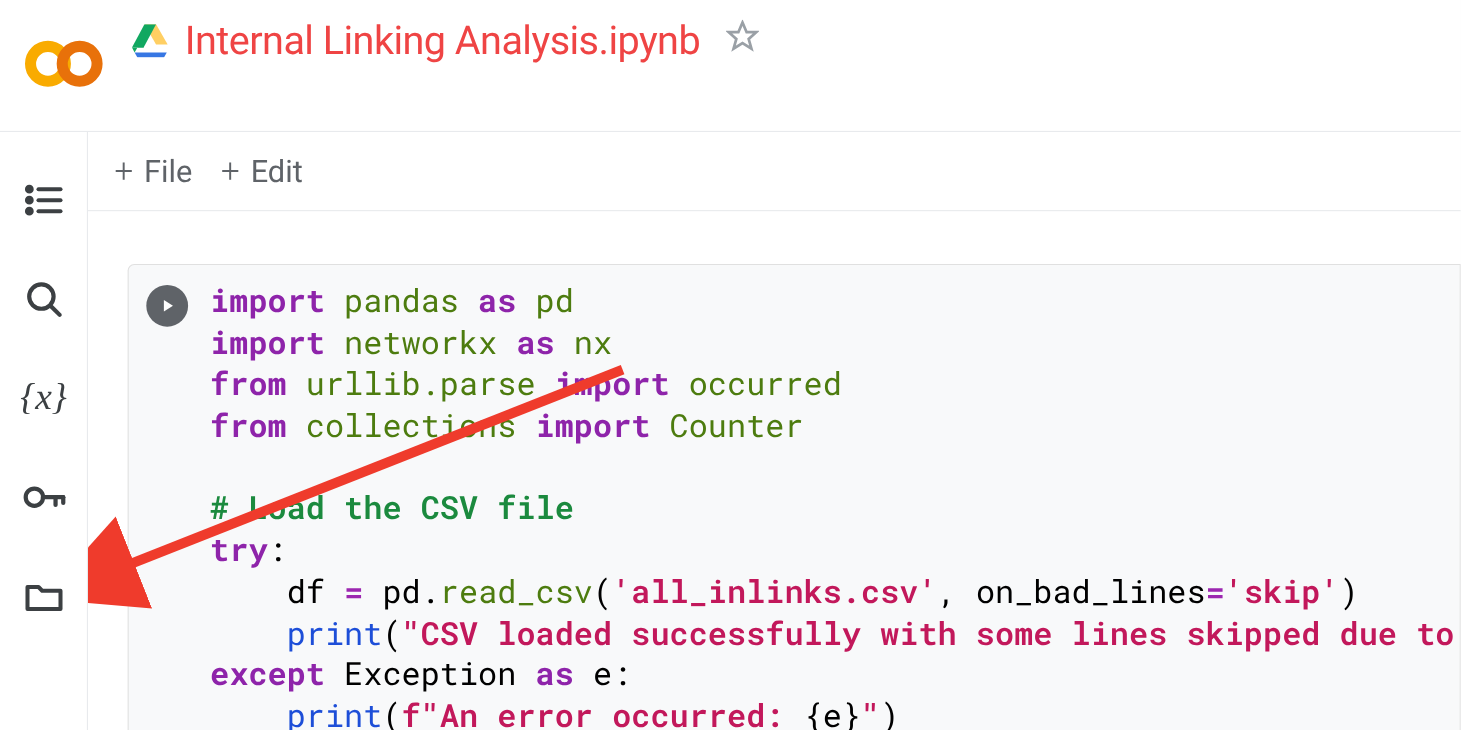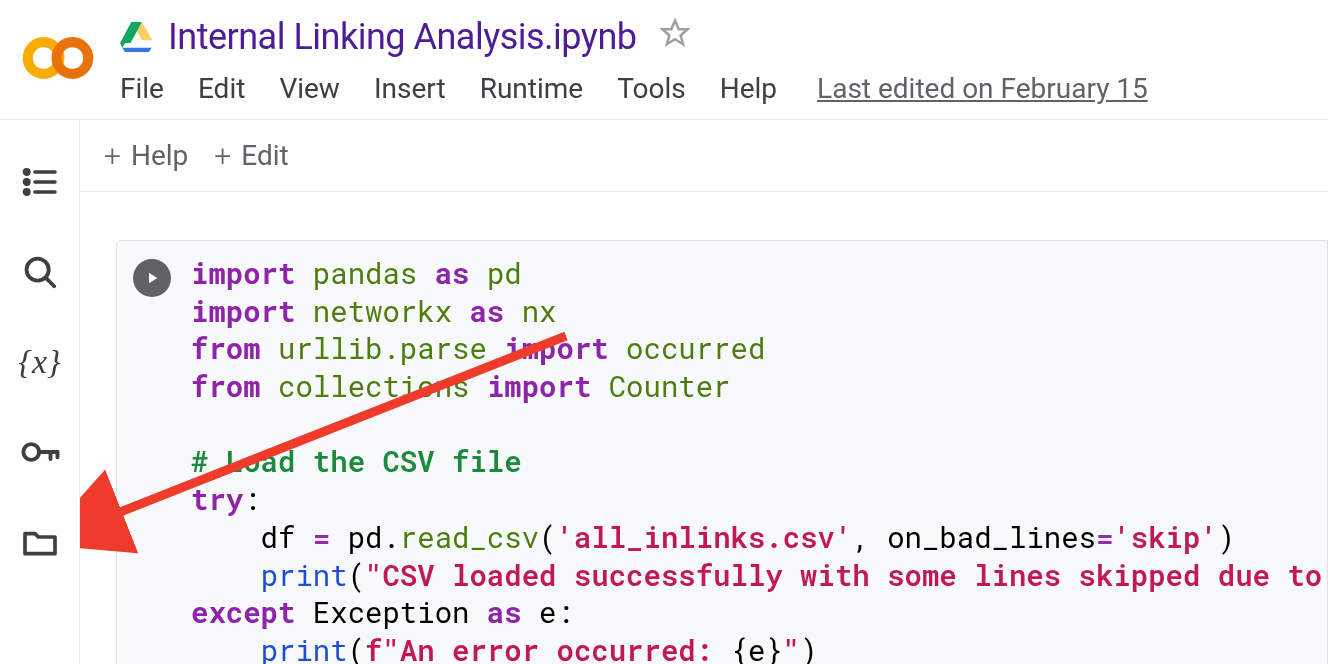--- a/index.html
+++ b/index.html
@@ -39,7 +39,7 @@
 }
 .doc-title {
   font-size: 36px;
-  color: #4c1d95;
+  color: #ef4444;
   font-weight: 400;
   letter-spacing: -0.5px;
 }

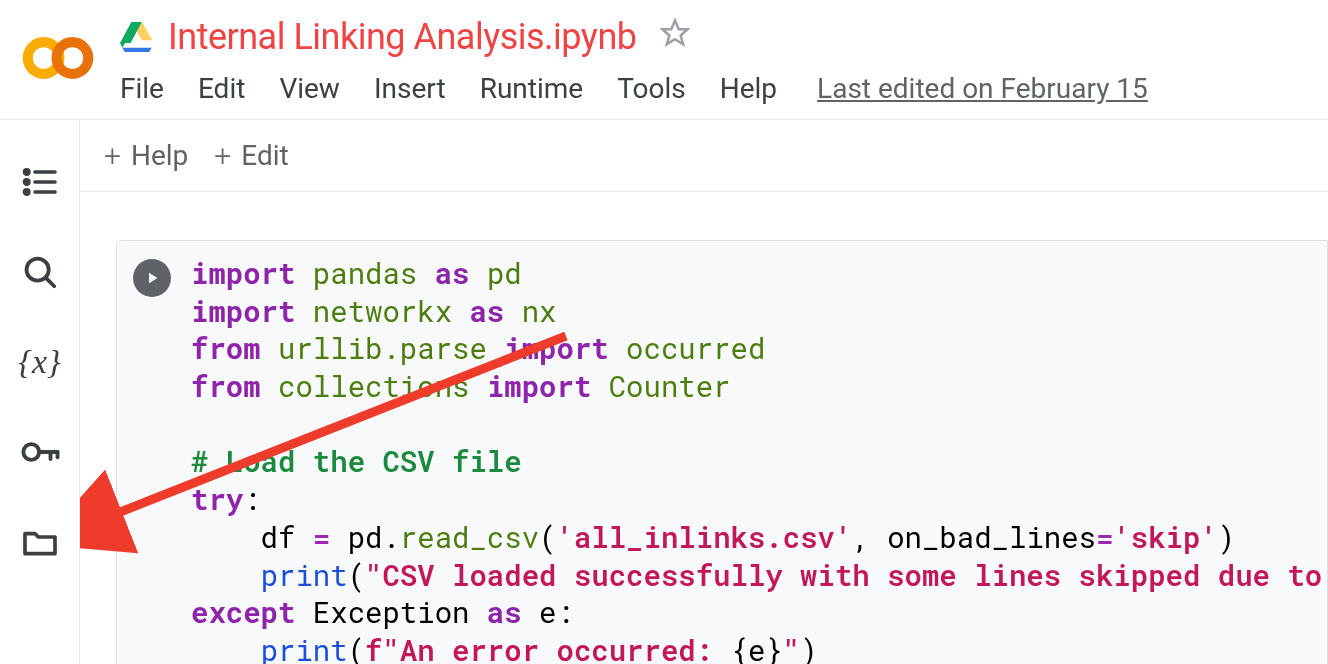--- a/index.html
+++ b/index.html
@@ -180,16 +180,6 @@
         </svg>
       </div>
     </div>
-    <div class="menu-row">
-      <span class="menu-item">File</span>
-      <span class="menu-item">Edit</span>
-      <span class="menu-item">View</span>
-      <span class="menu-item">Insert</span>
-      <span class="menu-item">Runtime</span>
-      <span class="menu-item">Tools</span>
-      <span class="menu-item">Help</span>
-      <span class="last-edited">Last edited on February 15</span>
-    </div>
   </div>
 </div>
 

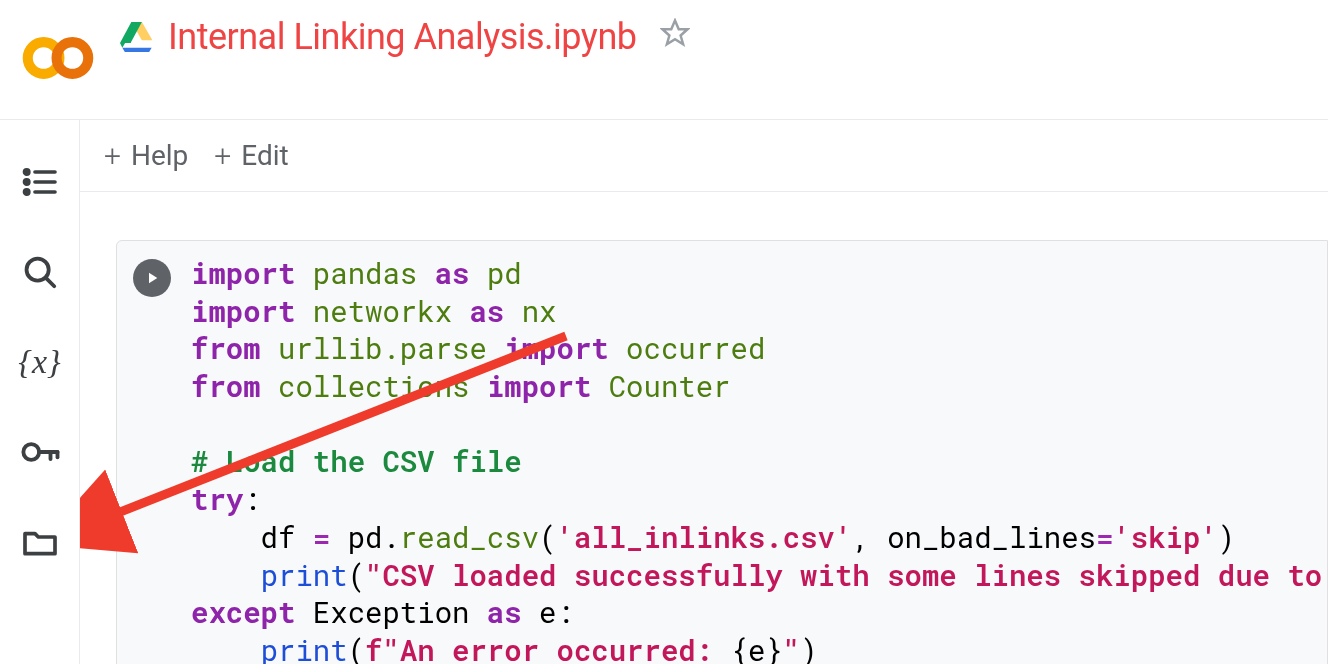--- a/index.html
+++ b/index.html
@@ -223,7 +223,7 @@
     <div class="toolbar">
       <div class="tb-btn">
         <span class="tb-plus">+</span>
-        <span>Help</span>
+        <span>File</span>
       </div>
       <div class="tb-btn">
         <span class="tb-plus">+</span>

